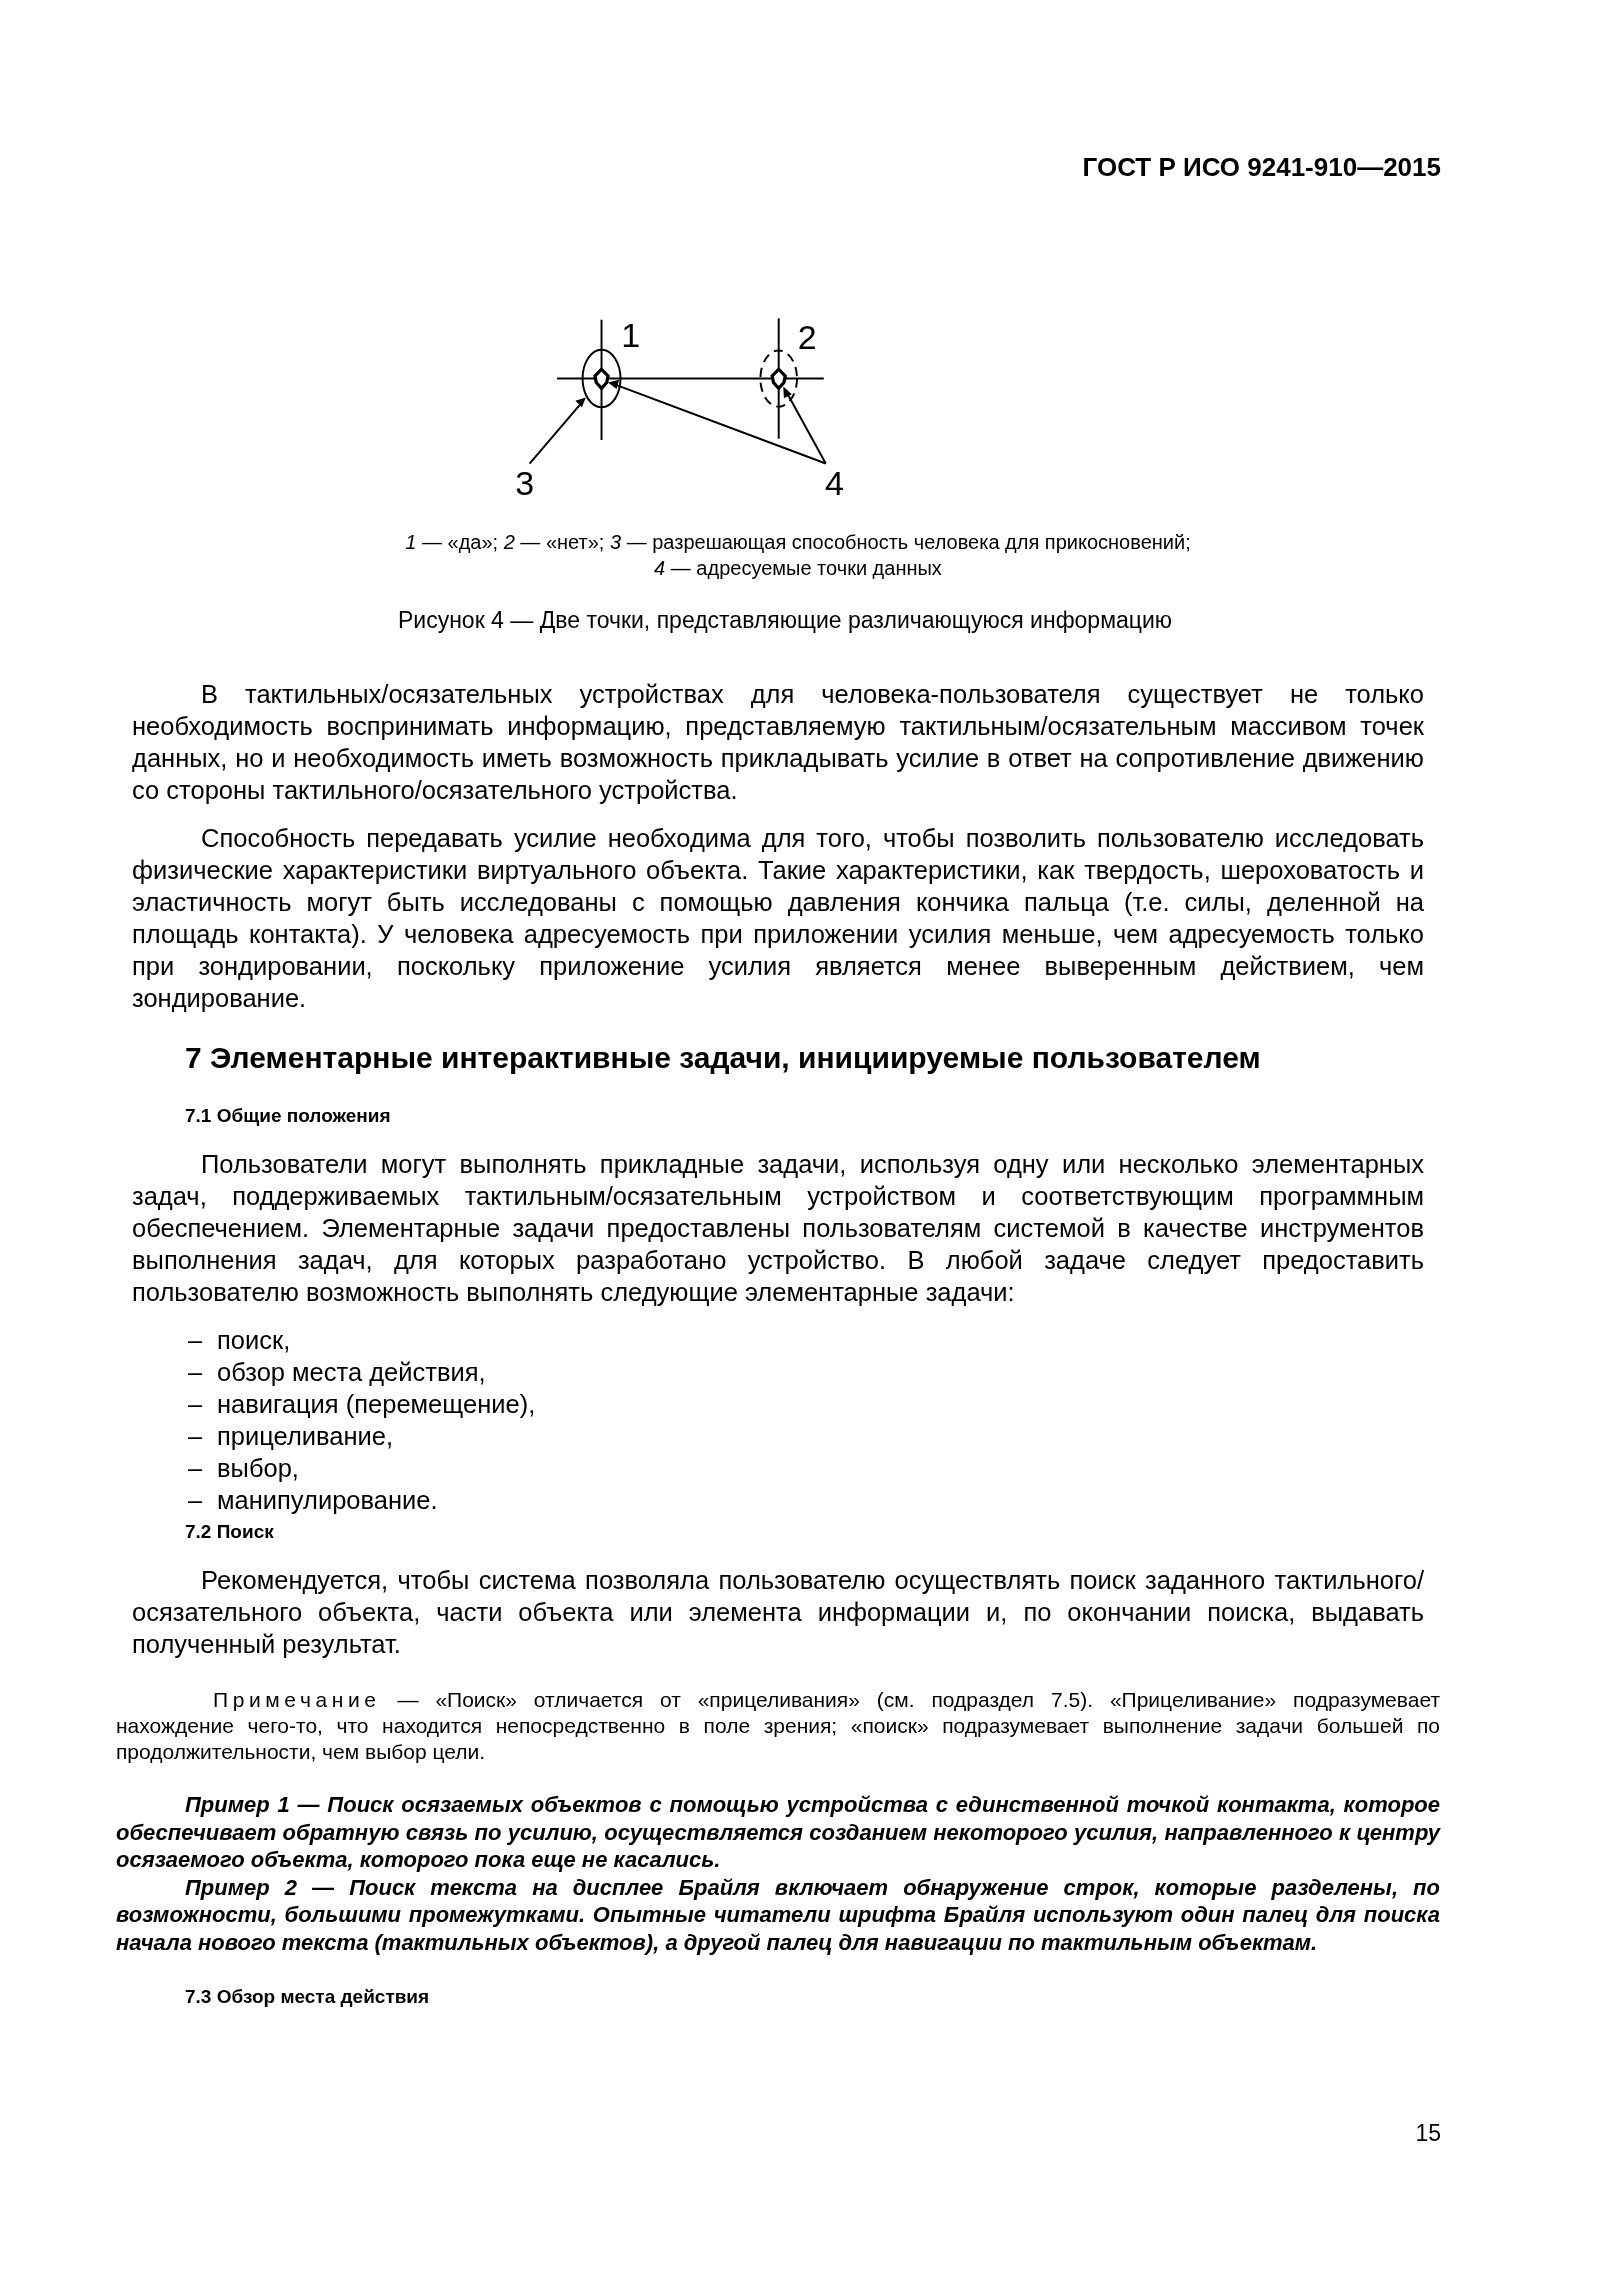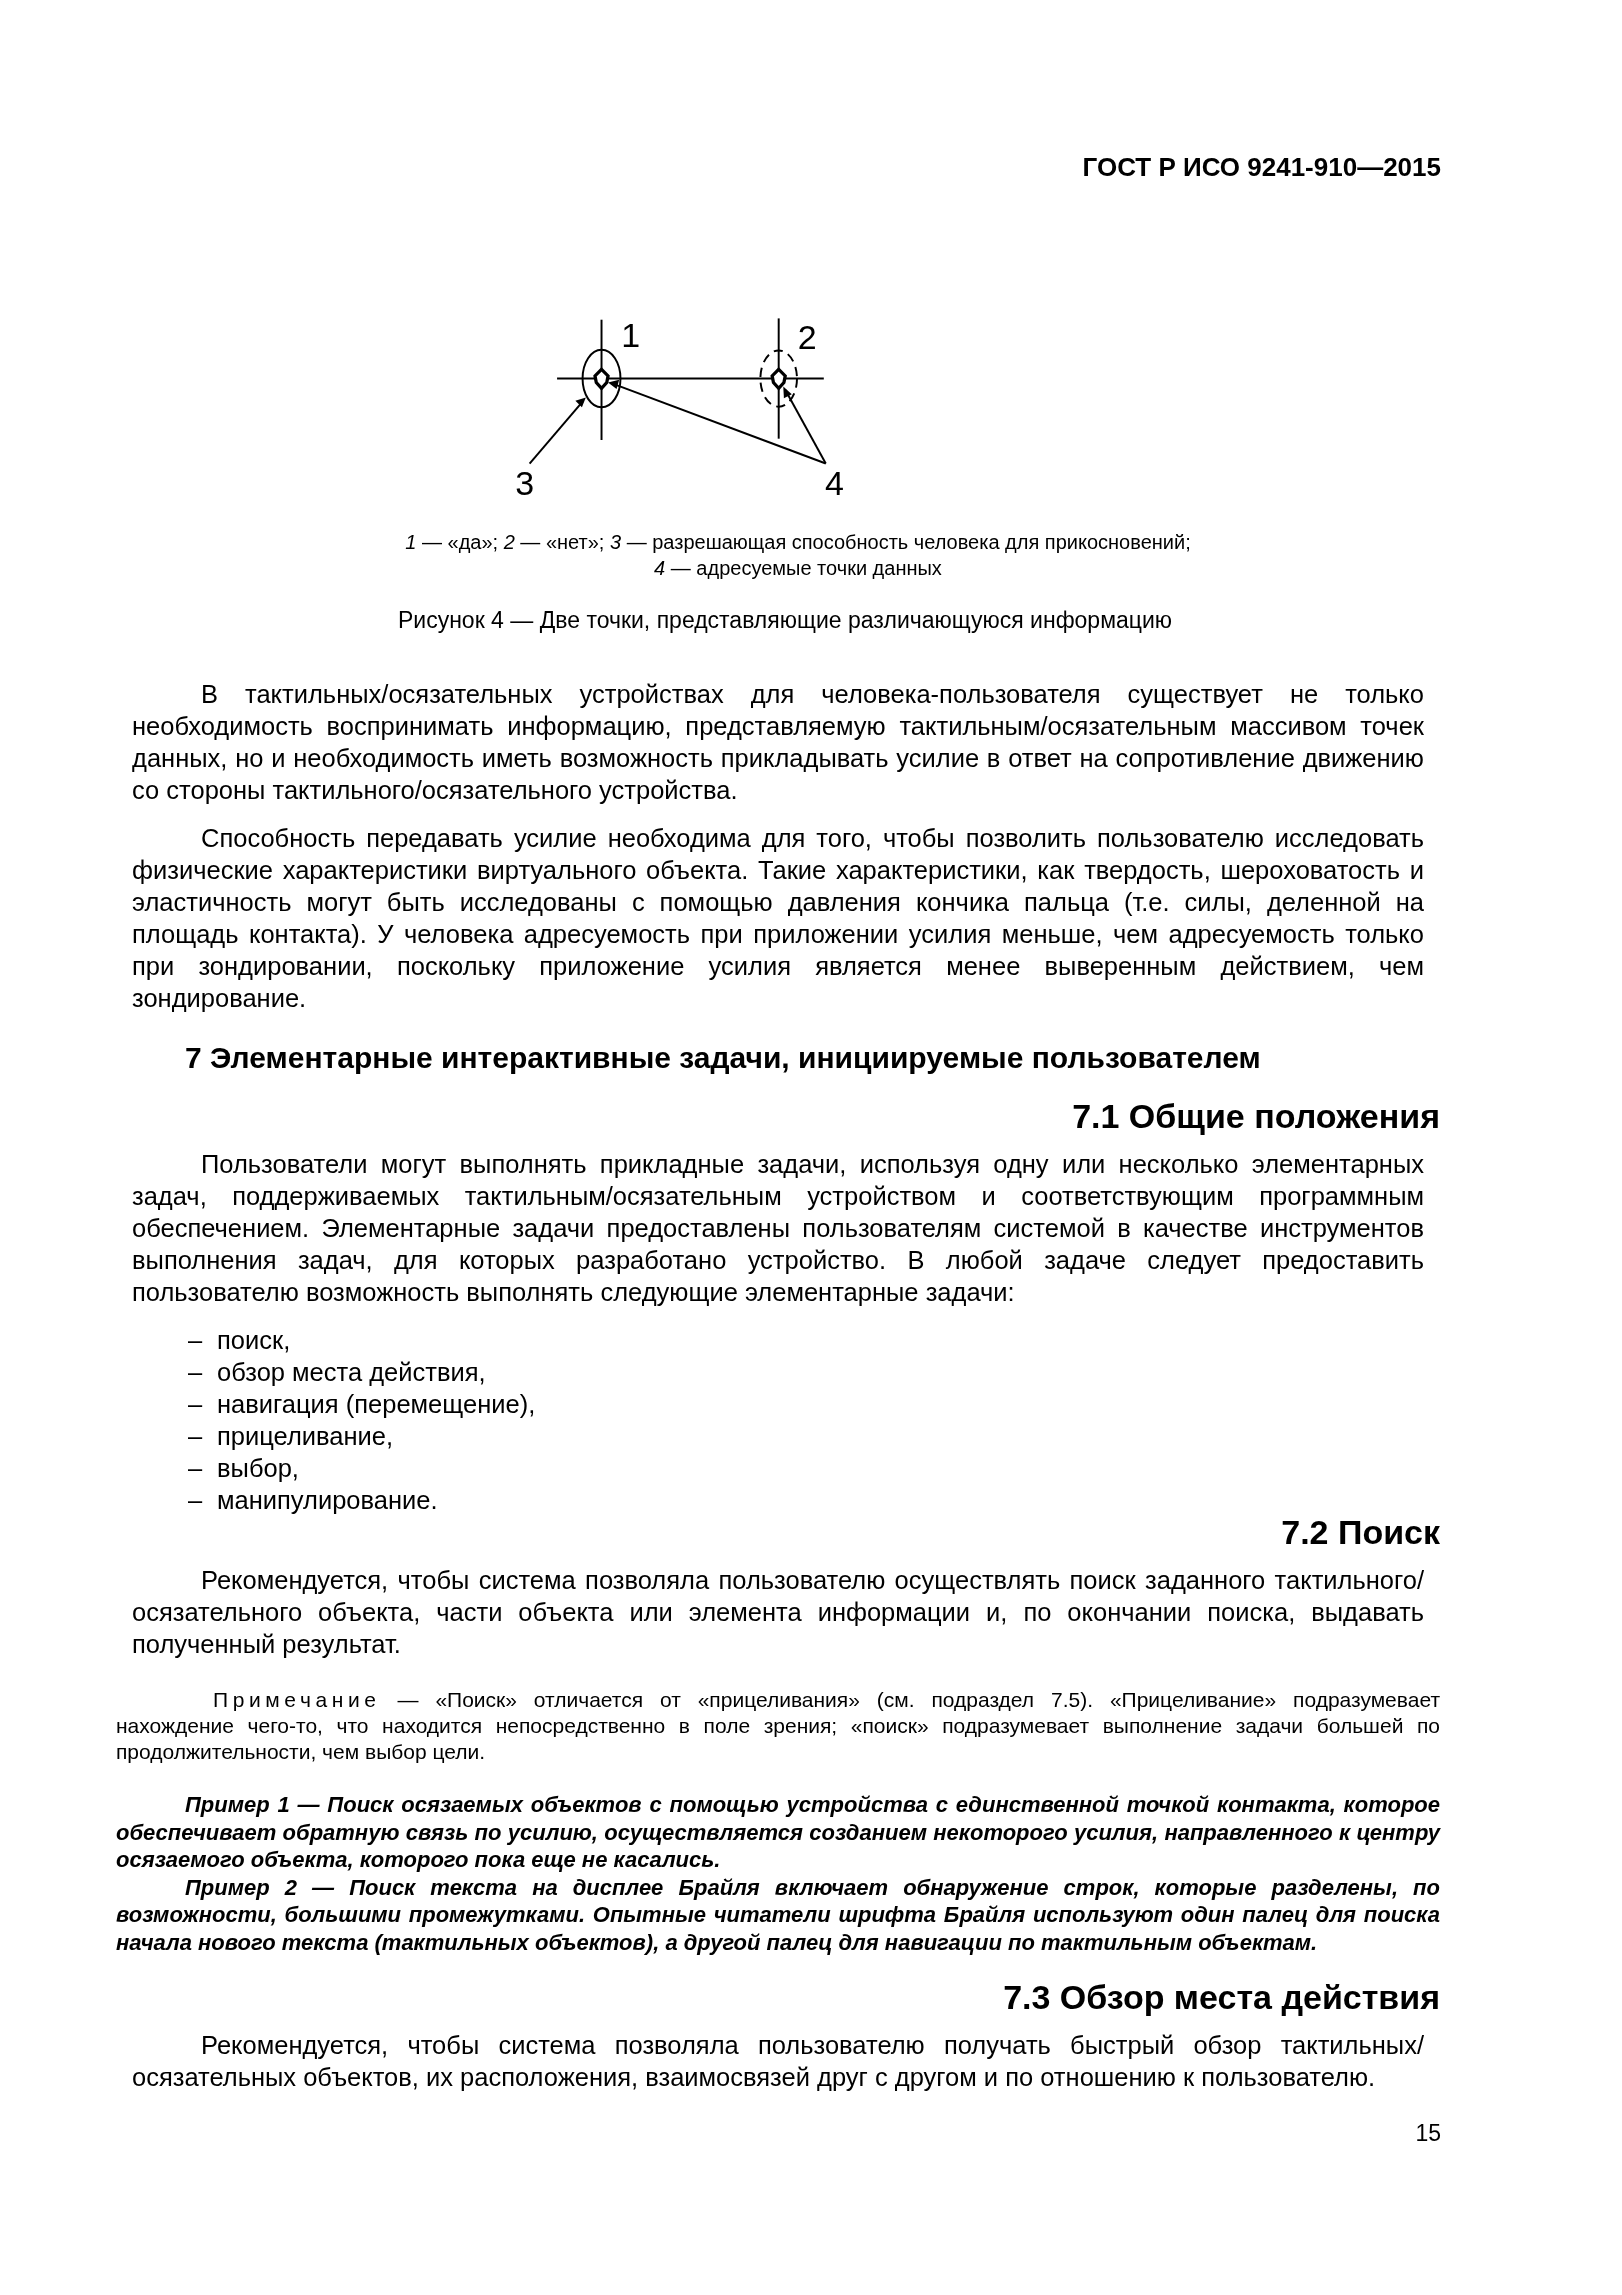--- a/index.html
+++ b/index.html
@@ -35,7 +35,7 @@
     font-weight: bold; font-size: 30px; margin: 25px 0 23.6px 69px; line-height: 37px;
   }
   .h2 {
-    font-weight: bold; font-size: 34px; line-height: 32px; margin: 0 0 0 69px; text-align: right;
+    font-weight: bold; font-size: 19px; line-height: 32px; margin: 0 0 0 69px;
   }
   .list { margin: 0; padding: 0; list-style: none; }
   .list li {

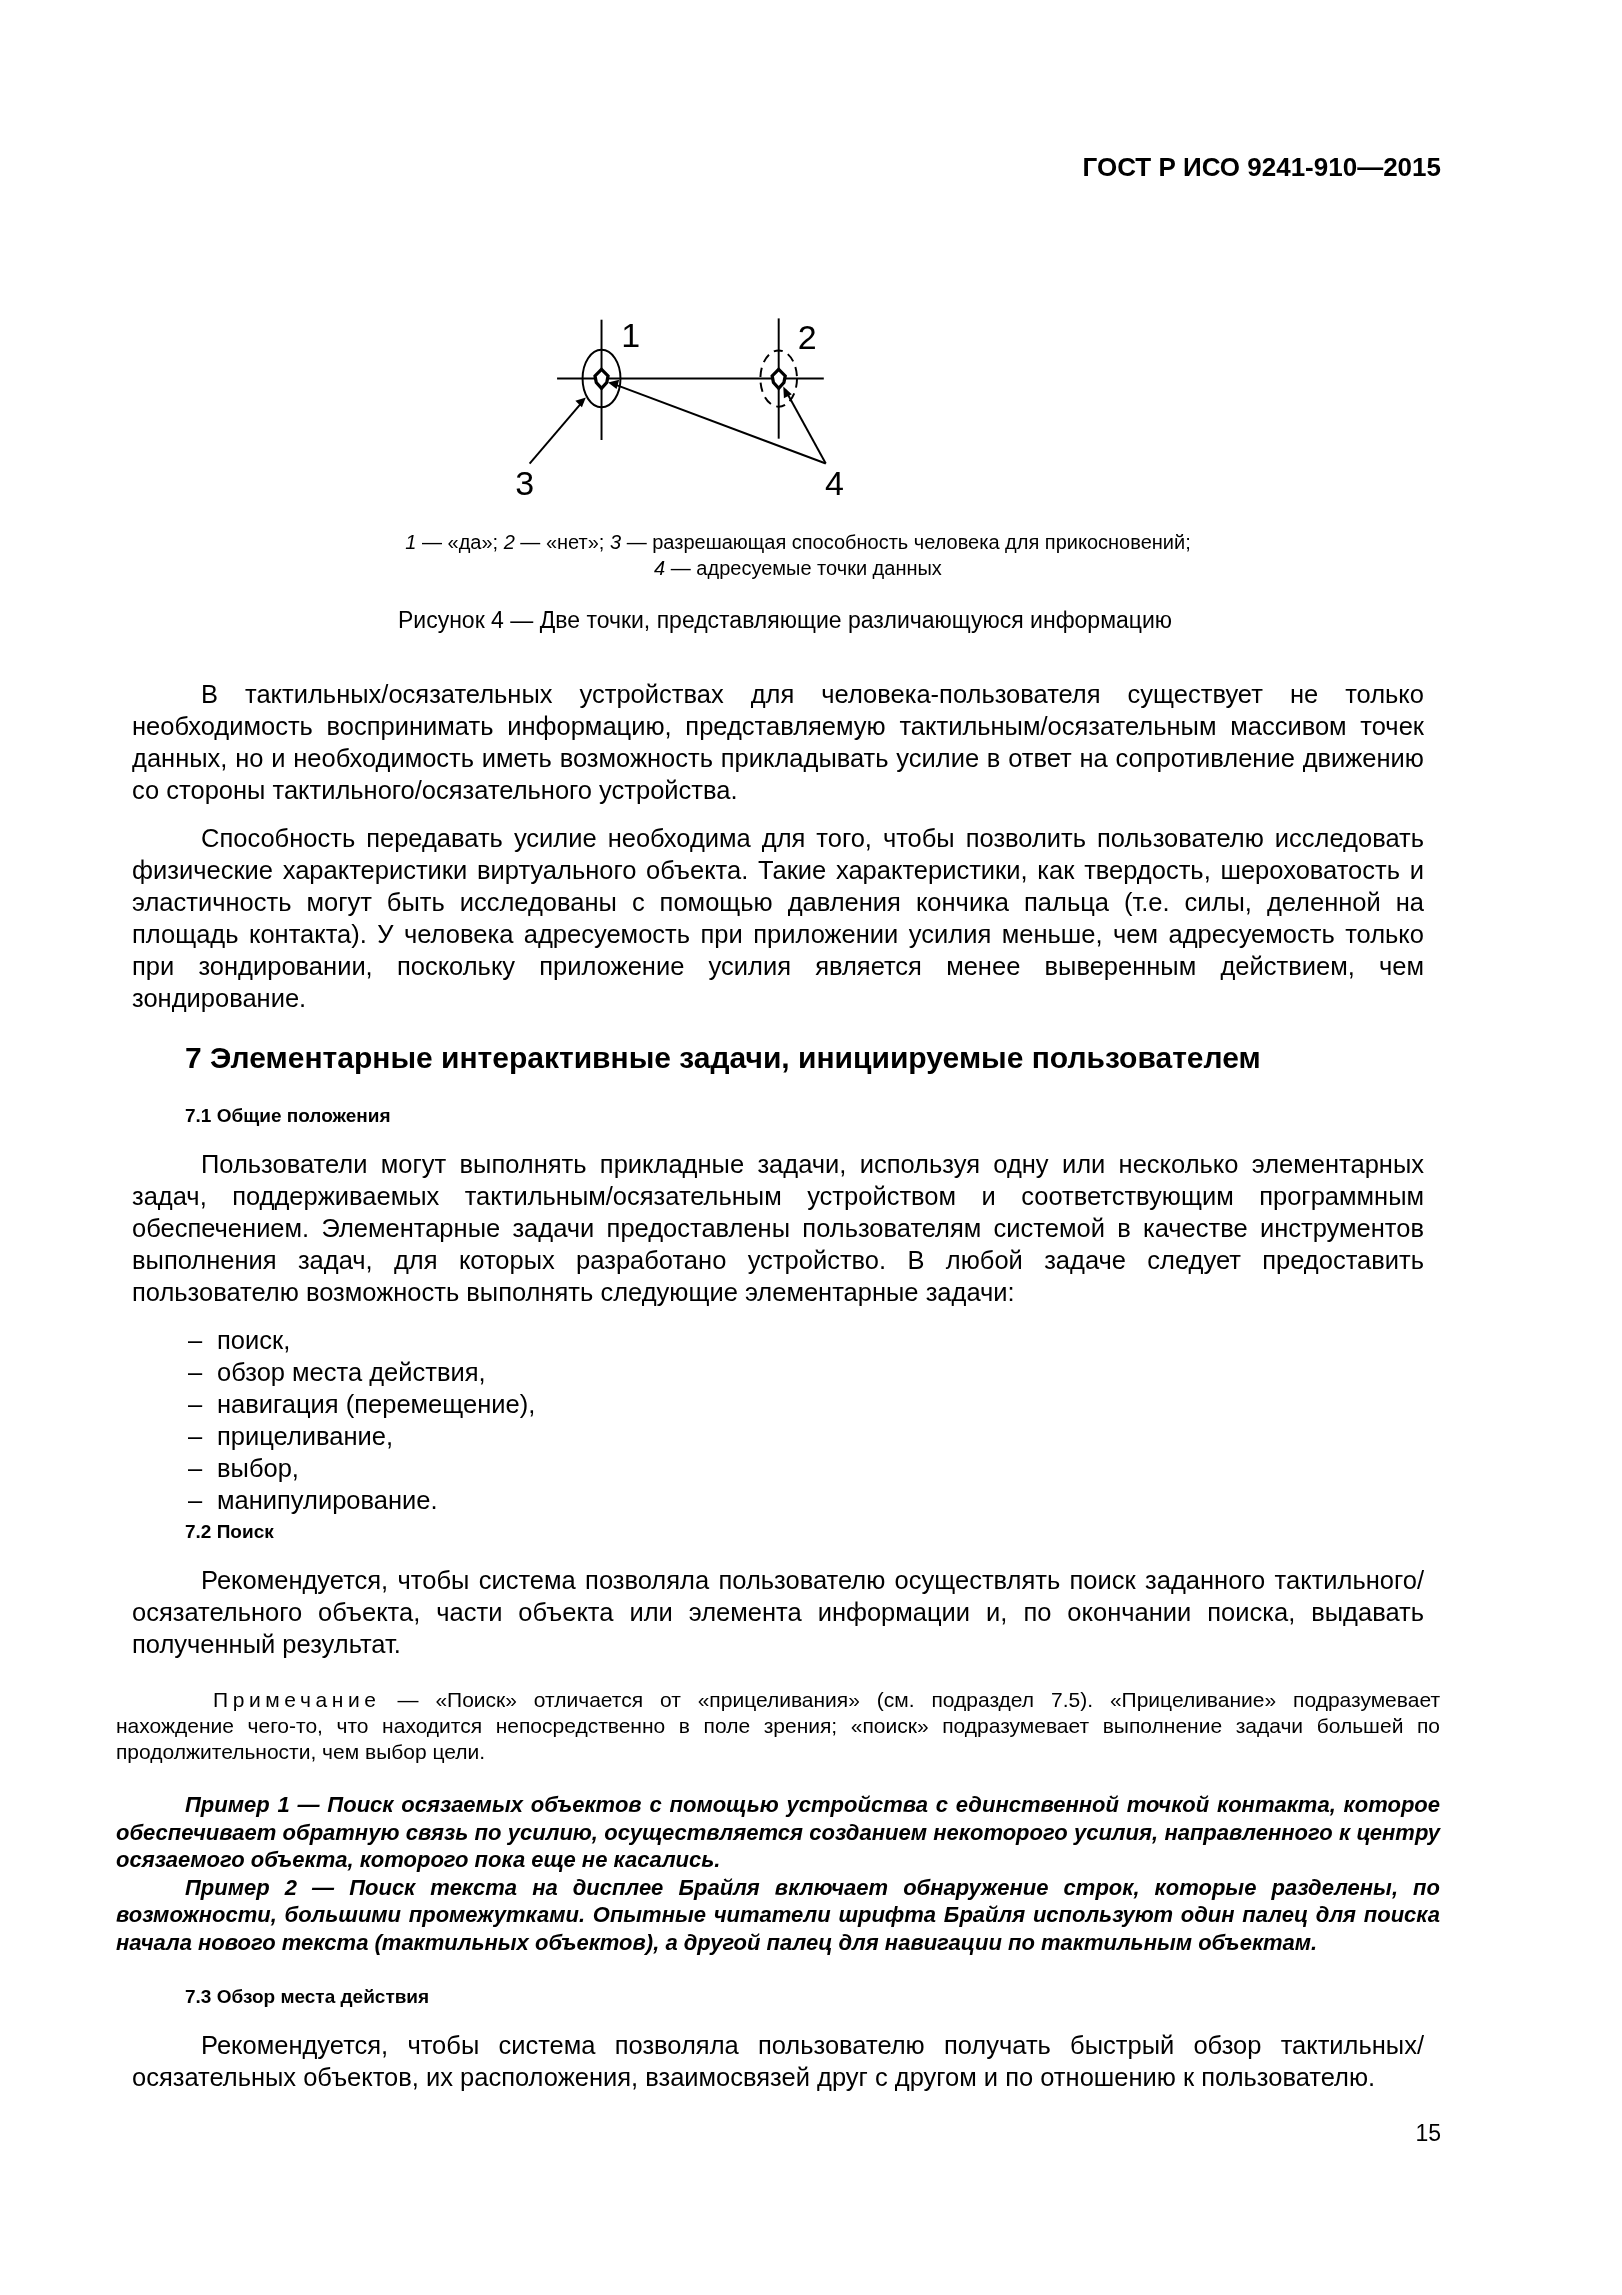--- a/index.html
+++ b/index.html
@@ -125,7 +125,6 @@
   <p class="example">Пример 2 — Поиск текста на дисплее Брайля включает обнаружение строк, которые разделены, по возможности, большими промежутками. Опытные читатели шрифта Брайля используют один палец для поиска начала нового текста (тактильных объектов), а другой палец для навигации по тактильным объектам.</p>
 
   <div class="h2 gap">7.3 Обзор места действия</div>
-  <p class="p">Рекомендуется, чтобы система позволяла пользователю получать быстрый обзор тактильных/осязательных объектов, их расположения, взаимосвязей друг с другом и по отношению к пользователю.</p>
 </div>
 
 <div class="page-number">15</div>

